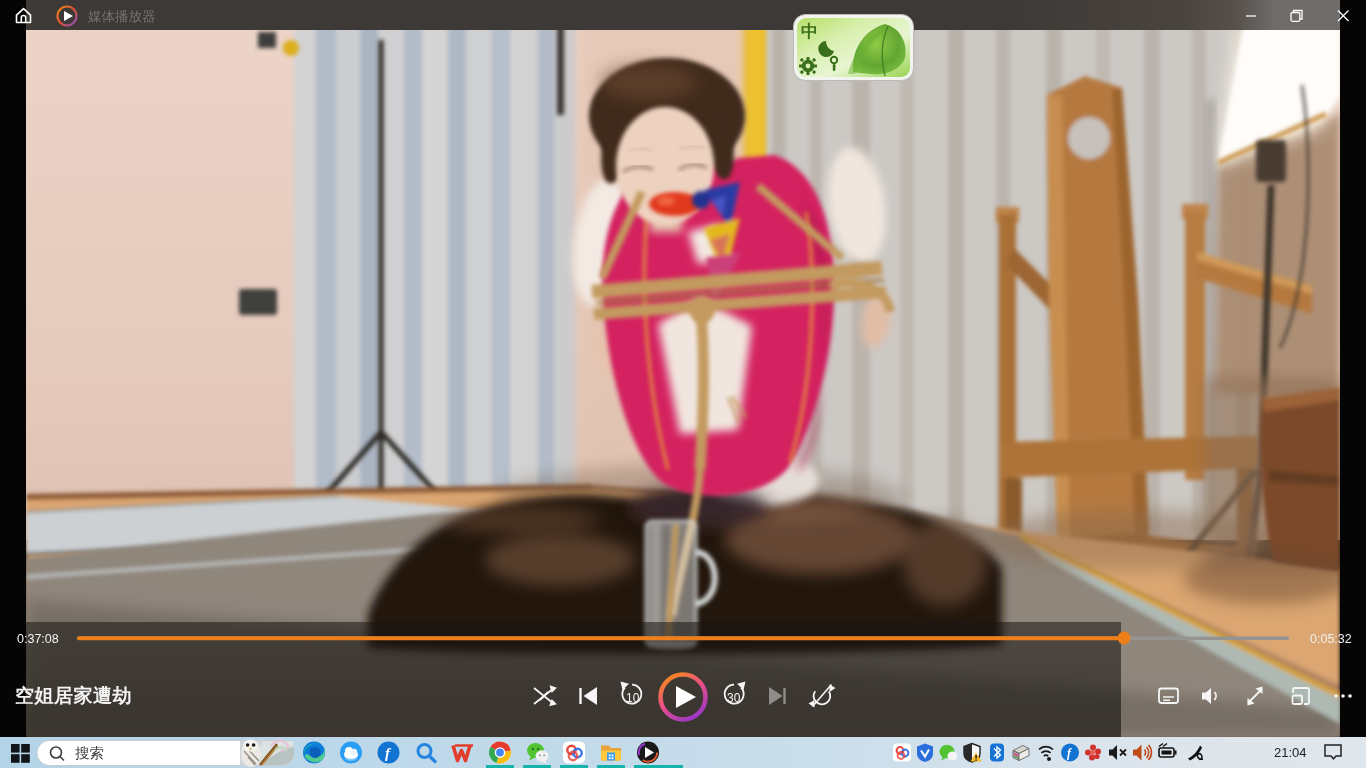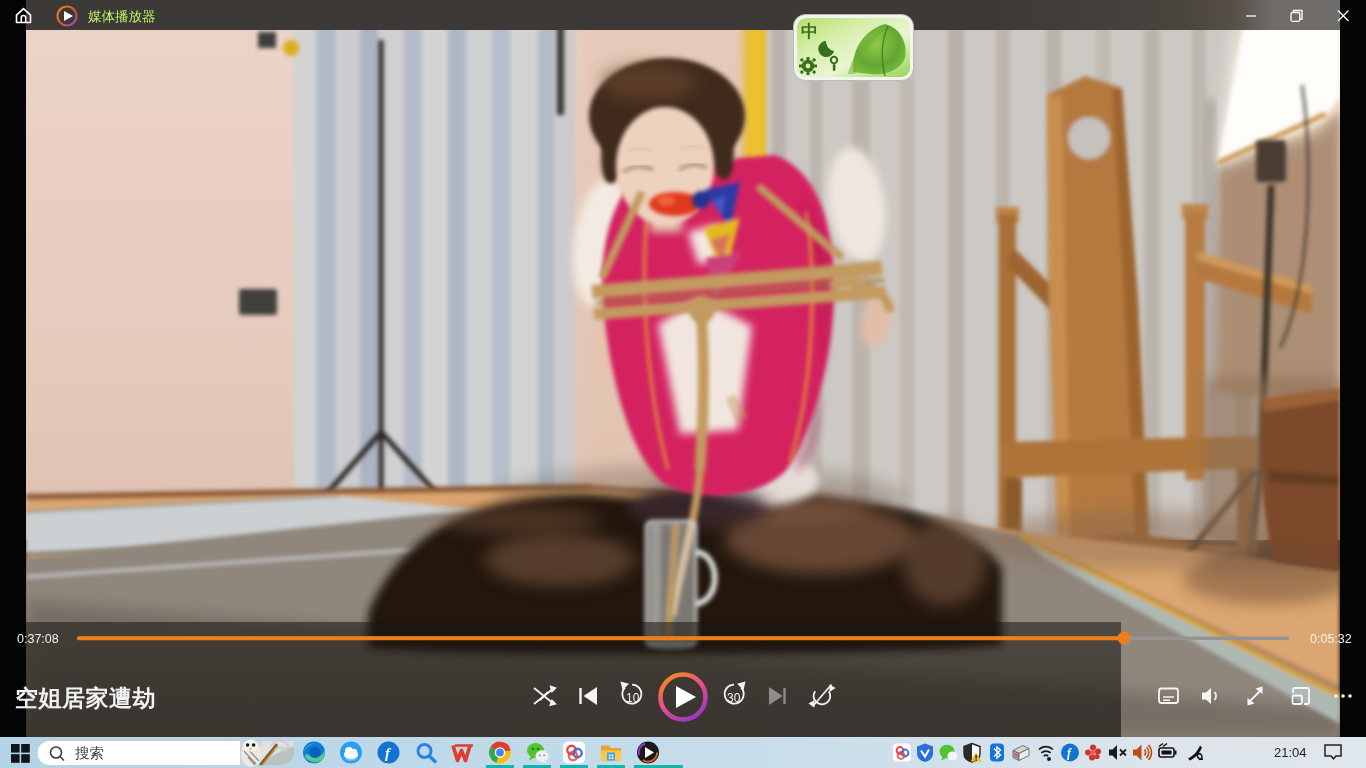--- a/index.html
+++ b/index.html
@@ -318,7 +318,7 @@
       <path d="M1338,10.5 L1348.5,21 M1348.5,10.5 L1338,21"></path>
     </g>
   </svg>
-  <span class="t" style="left:88px;top:8px;font-size:13.5px;color:#bef264;">媒体播放器</span>
+  <span class="t" style="left:88px;top:8px;font-size:13.5px;color:#737373;">媒体播放器</span>
 </div>
   <div class="bar" style="left:0"></div>
   <div class="bar" style="left:1340px"></div>

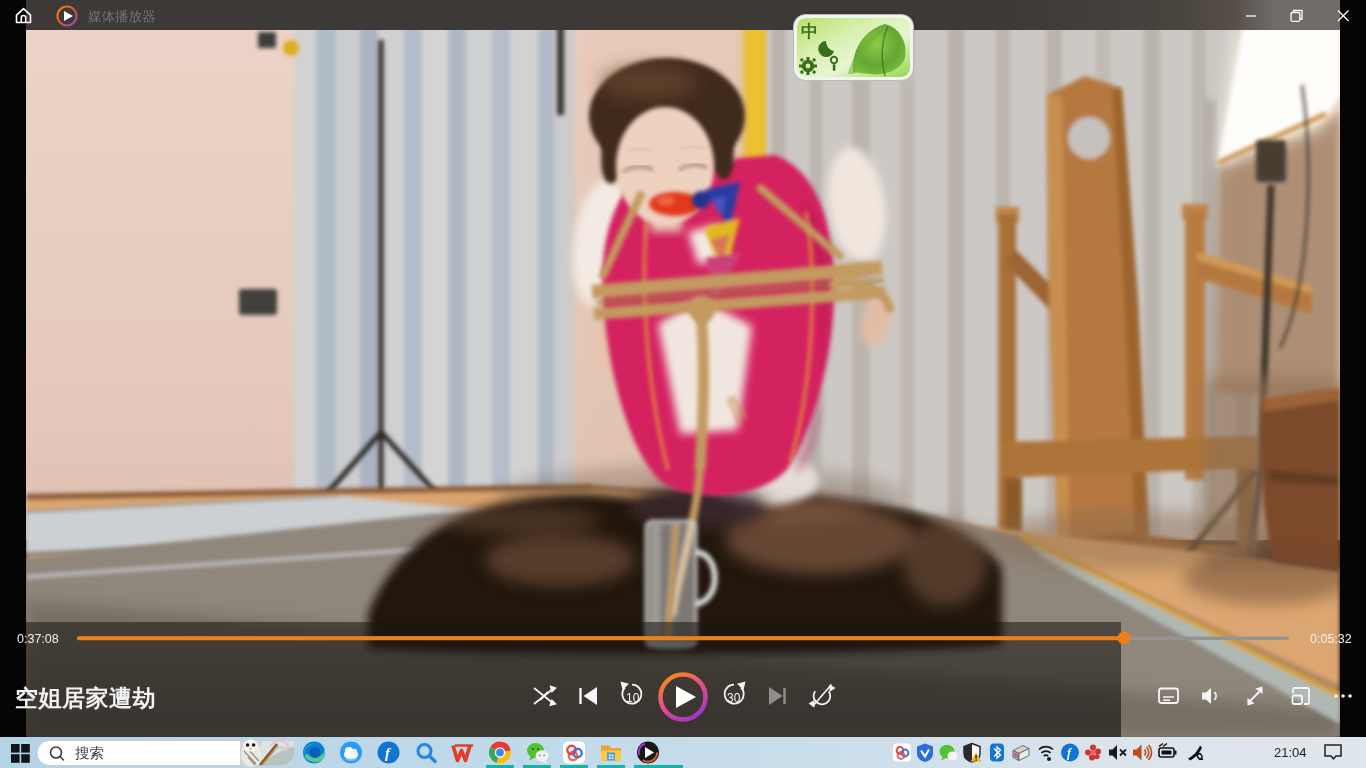--- a/index.html
+++ b/index.html
@@ -290,7 +290,7 @@
           <circle cx="1324" cy="74" r="1.8"></circle>
     </g>
   </svg>
-  <span class="t" style="left:-11px;top:61px;font-size:23px;font-weight:bold;letter-spacing:0.5px;">空姐居家遭劫</span>
+  <span class="t" style="left:-11px;top:61px;font-size:19px;font-weight:bold;letter-spacing:0.5px;">空姐居家遭劫</span>
 </div>
   <div id="titlebar">
   <div id="tbfill"></div>

